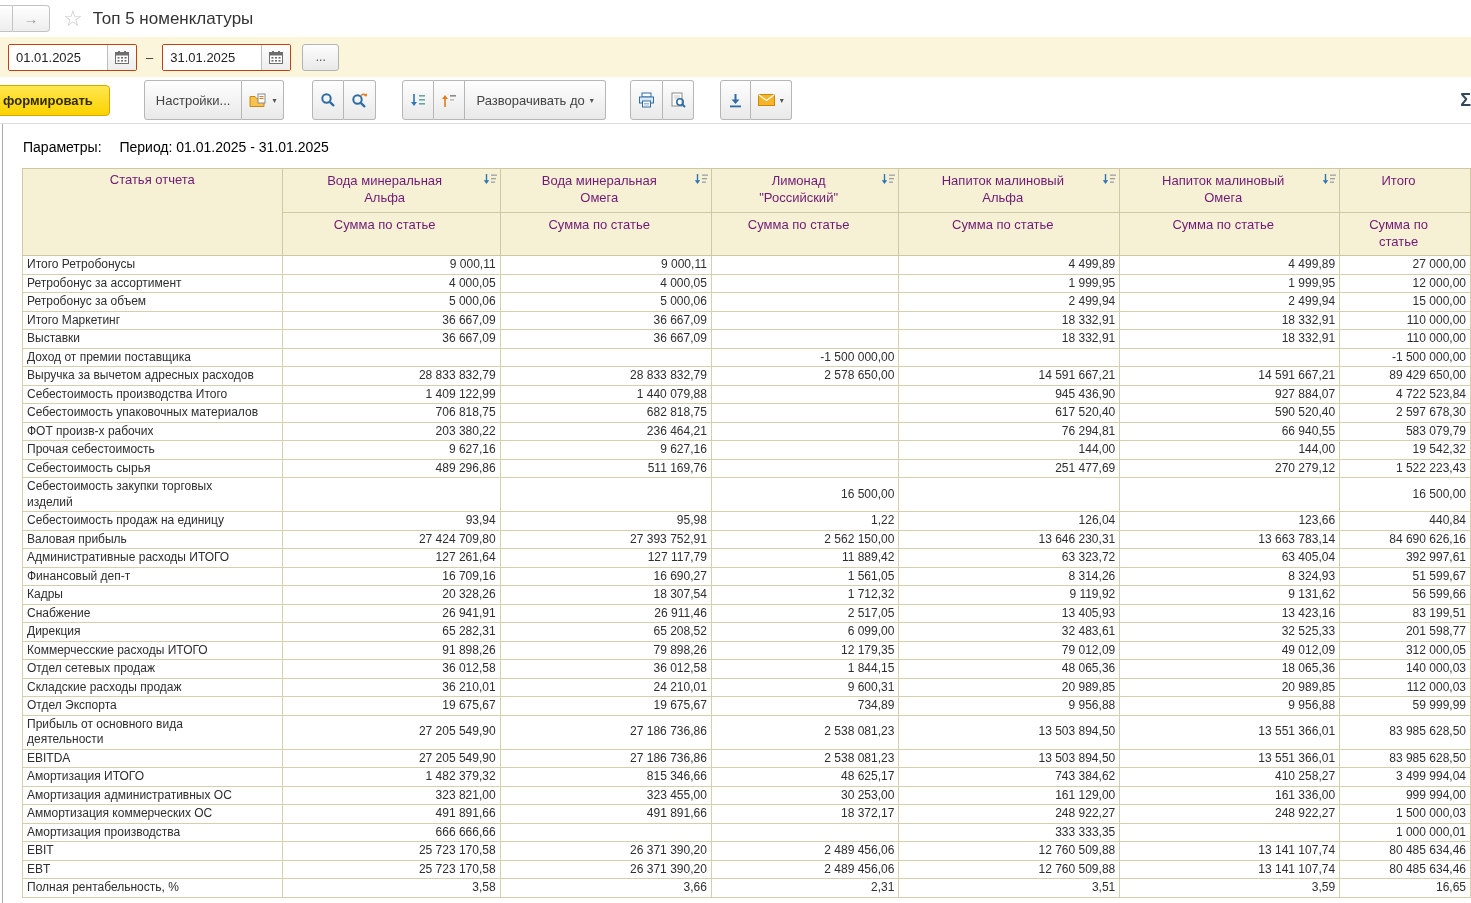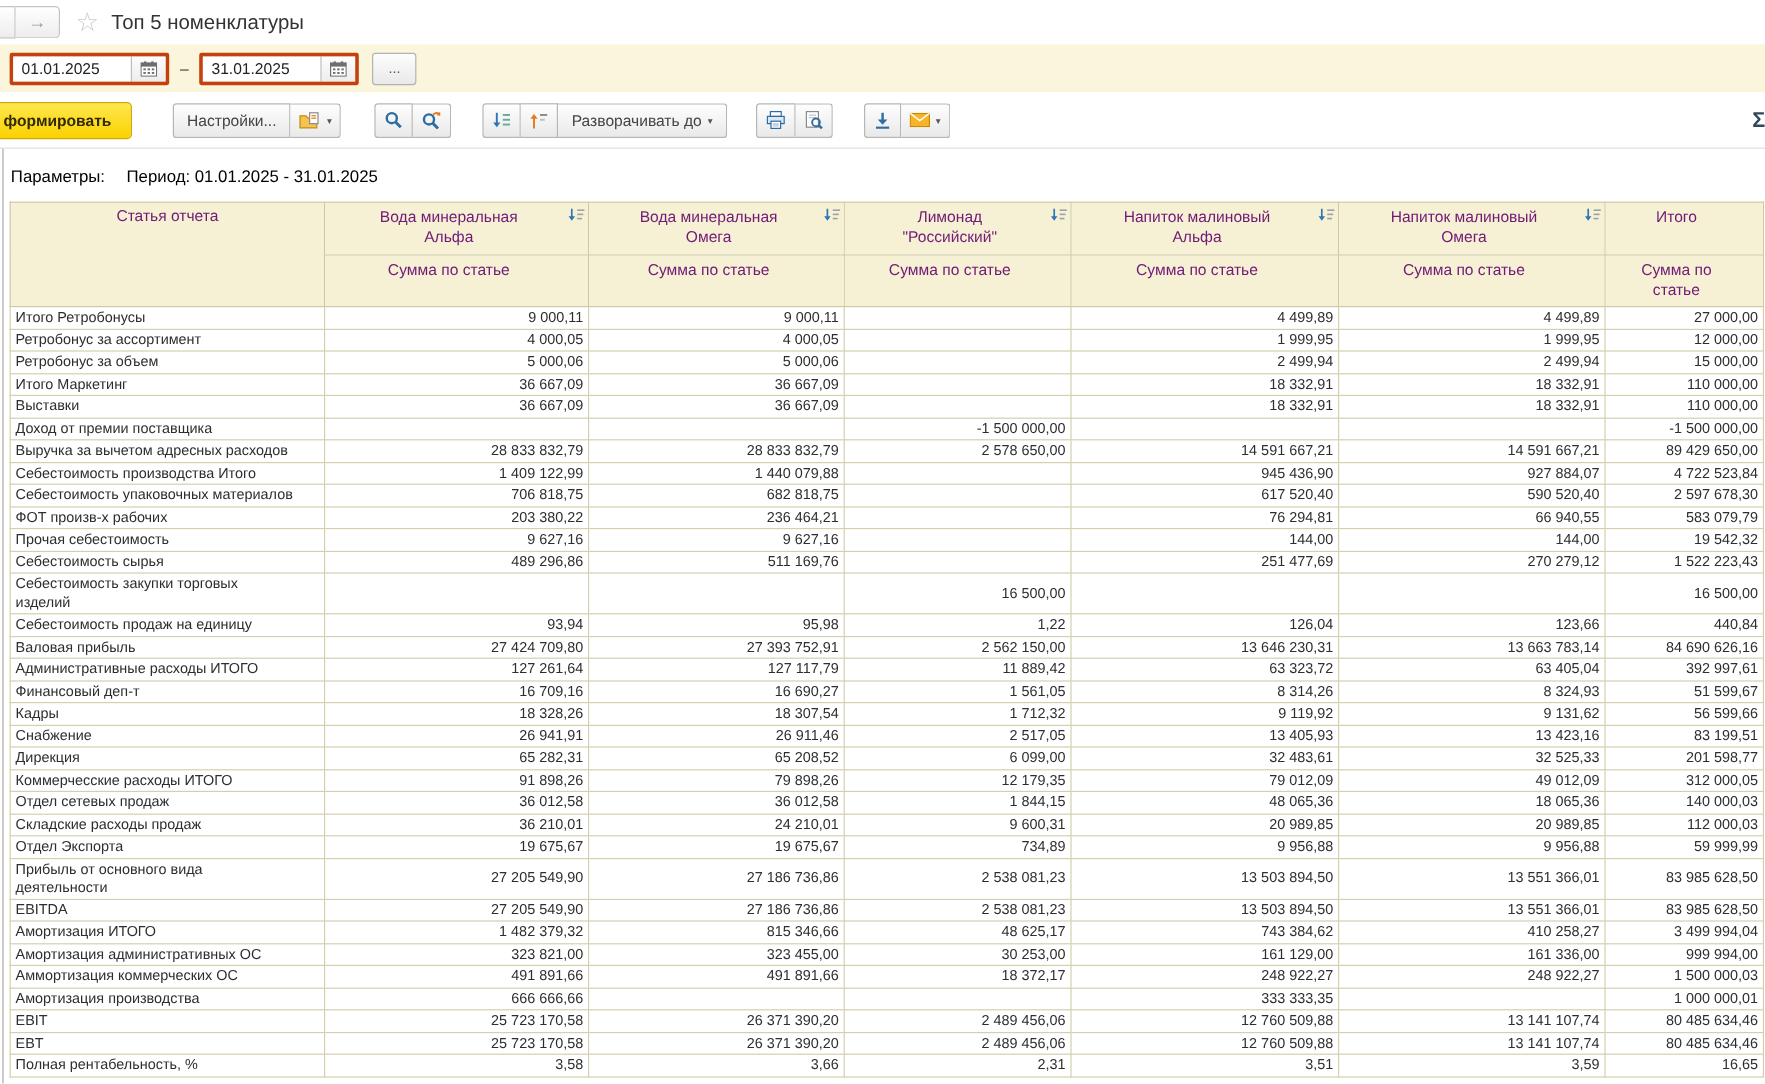--- a/index.html
+++ b/index.html
@@ -19,7 +19,7 @@
 
   
   .datebar { height:40px; background:#fbf5dc; display:flex; align-items:center; padding-left:8px; }
-  .date-group { display:flex; align-items:stretch; height:27px; border:3px solid #c2410c; background:#fff; border-radius:2px; overflow:hidden; }
+  .date-group { display:flex; align-items:stretch; height:27px; border:1px solid #c2410c; background:#fff; border-radius:2px; overflow:hidden; }
   .date-input { width:98px; border:none; outline:none; padding:0 7px; font-size:13px; color:#222; font-family:inherit; }
   .cal-btn { width:29px; border:none; border-left:1px solid #bdbdbd; background:linear-gradient(#fdfdfd,#ededed);
     display:flex; align-items:center; justify-content:center; cursor:pointer; }

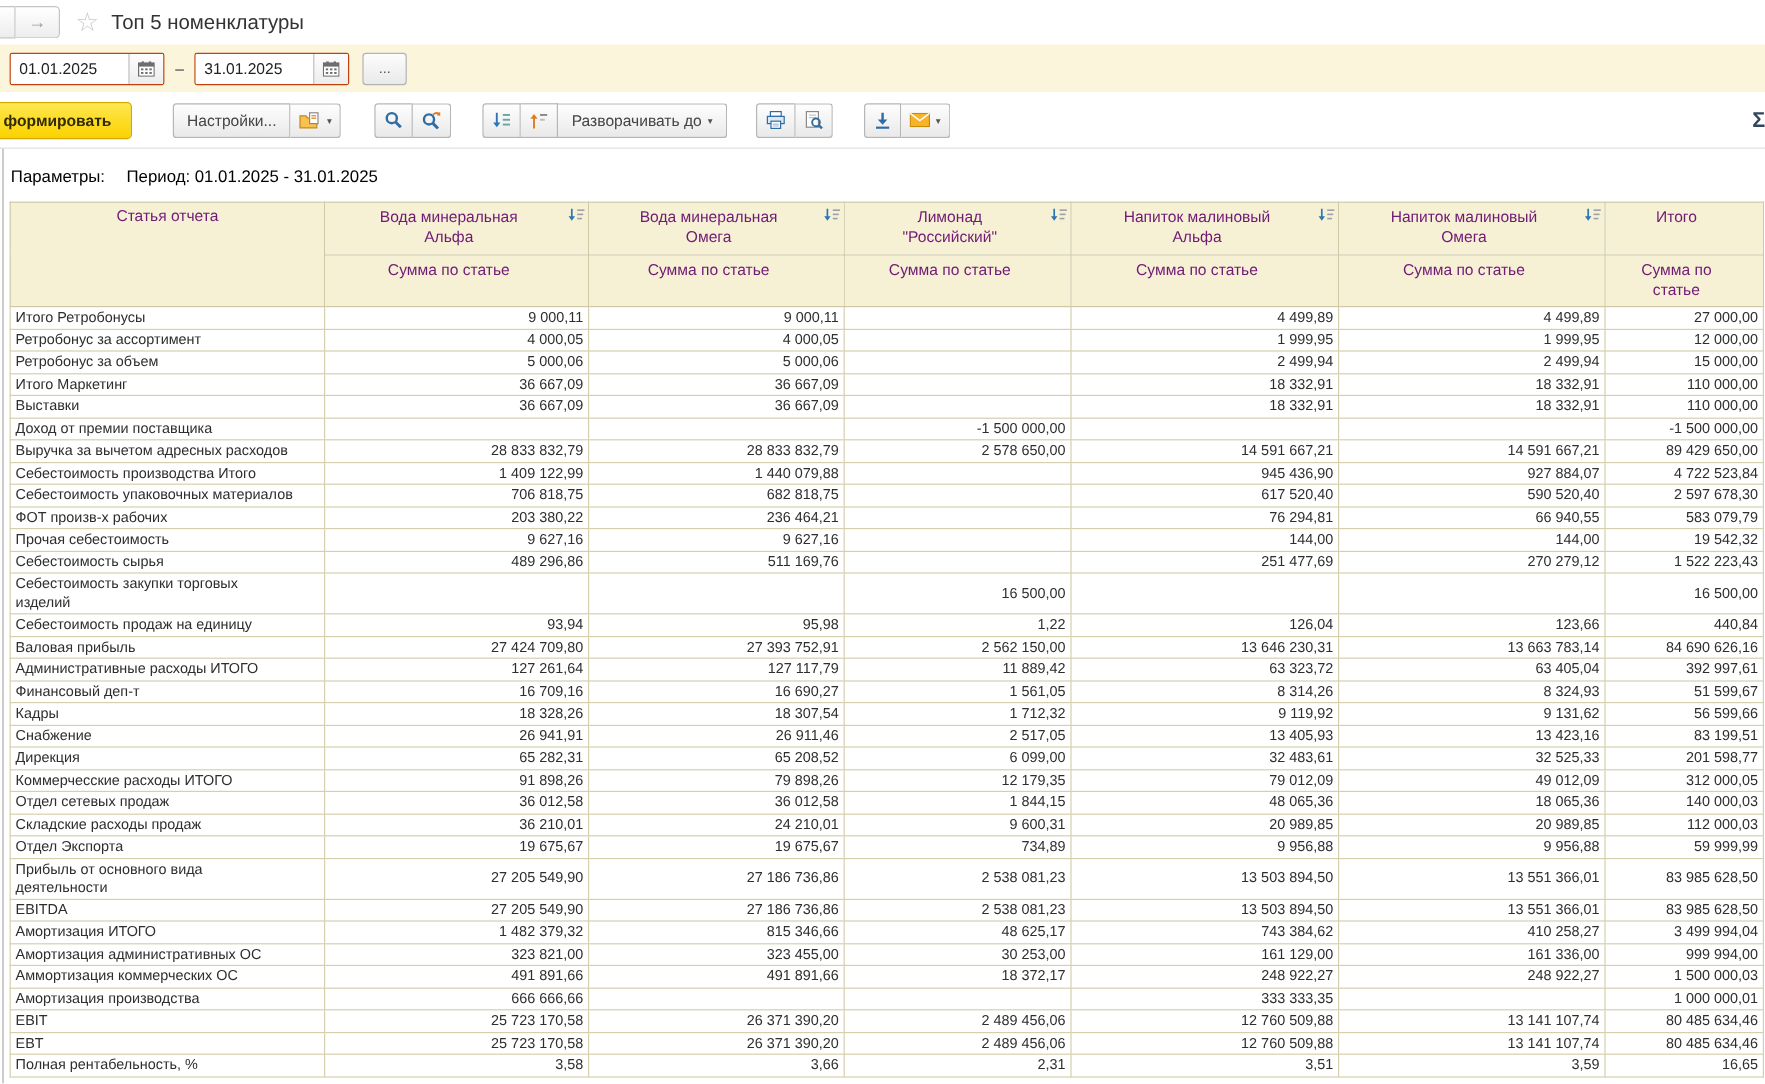--- a/index.html
+++ b/index.html
@@ -29,7 +29,7 @@
 
   
   .toolbar { height:46px; display:flex; align-items:center; background:#fff; }
-  .btn { height:29px; border:1px solid #b6b6b6; background:linear-gradient(#fefefe,#e9e9e9);
+  .btn { height:40px; border:1px solid #b6b6b6; background:linear-gradient(#fefefe,#e9e9e9);
     font-size:13px; color:#444; display:flex; align-items:center; padding:0 11px; cursor:pointer; font-family:inherit; }
   .group { display:flex; }
   .group .btn { border-radius:0; }

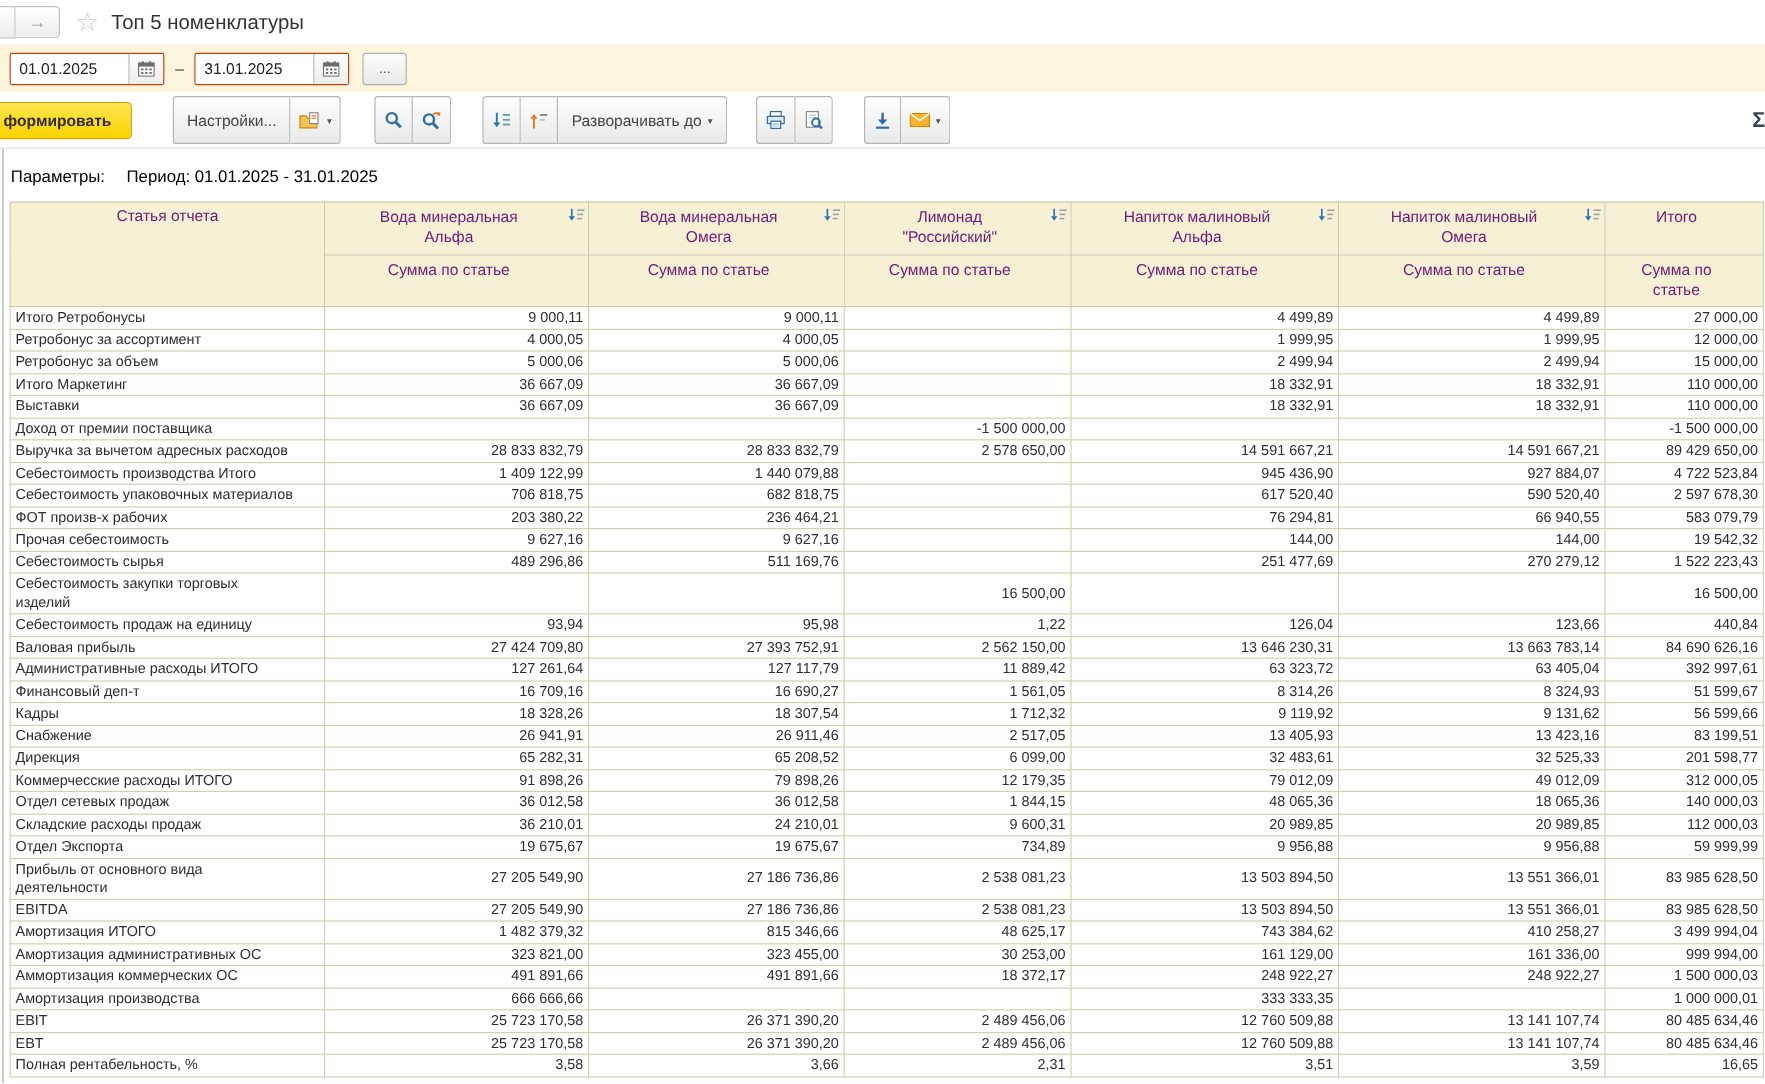--- a/index.html
+++ b/index.html
@@ -54,7 +54,7 @@
   .toolbar-sep { height:1px; background:#dcdcdc; }
 
   
-  .report { margin-left:2px; border-left:1px solid #ababab; height:779px; background:#fff; }
+  .report { margin-left:2px; border-left:1px solid #ababab; height:779px; background:#fff;padding-left:14px; }
   .params { padding:15px 0 13px 6px; font-size:14px; color:#000; }
   .params .p-label { margin-right:14px; }
 

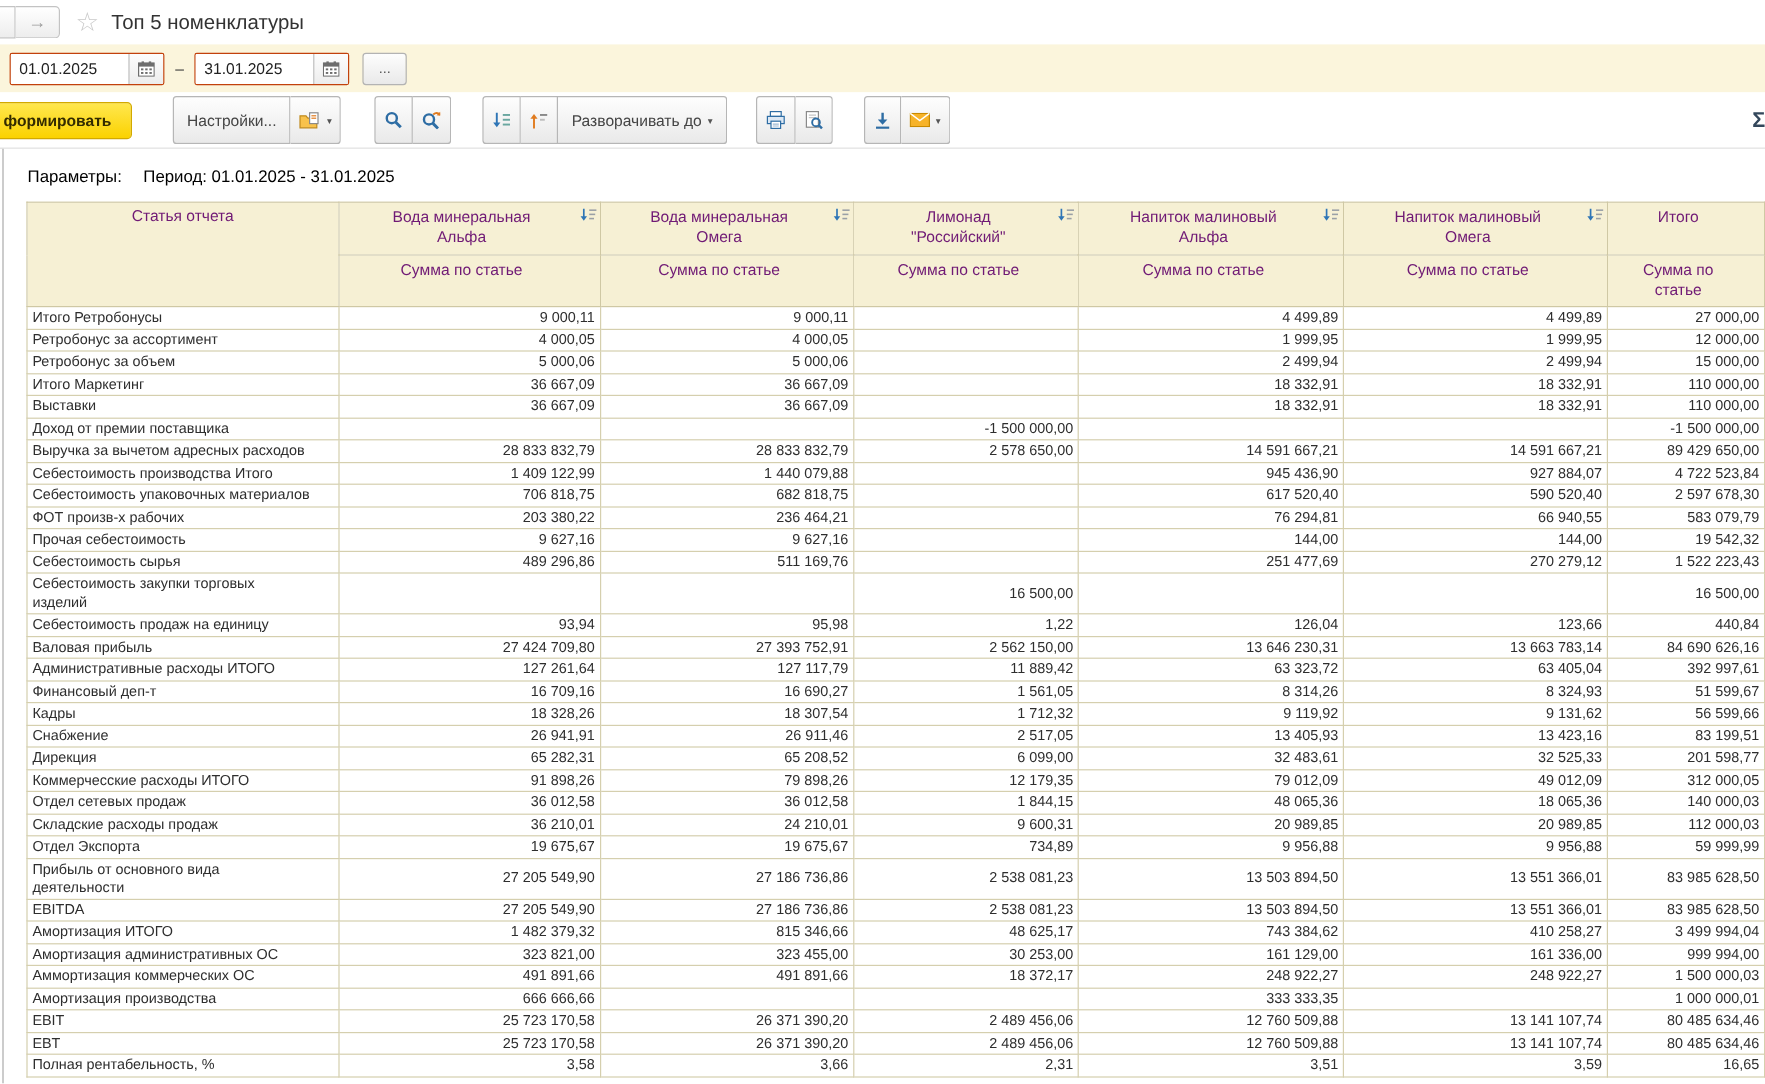--- a/index.html
+++ b/index.html
@@ -457,7 +457,7 @@
         </tr>
         <tr>
           <td class="lbl">Кадры</td>
-          <td class="num">18 328,26</td>
+          <td class="num">20 328,26</td>
           <td class="num">18 307,54</td>
           <td class="num">1 712,32</td>
           <td class="num">9 119,92</td>

